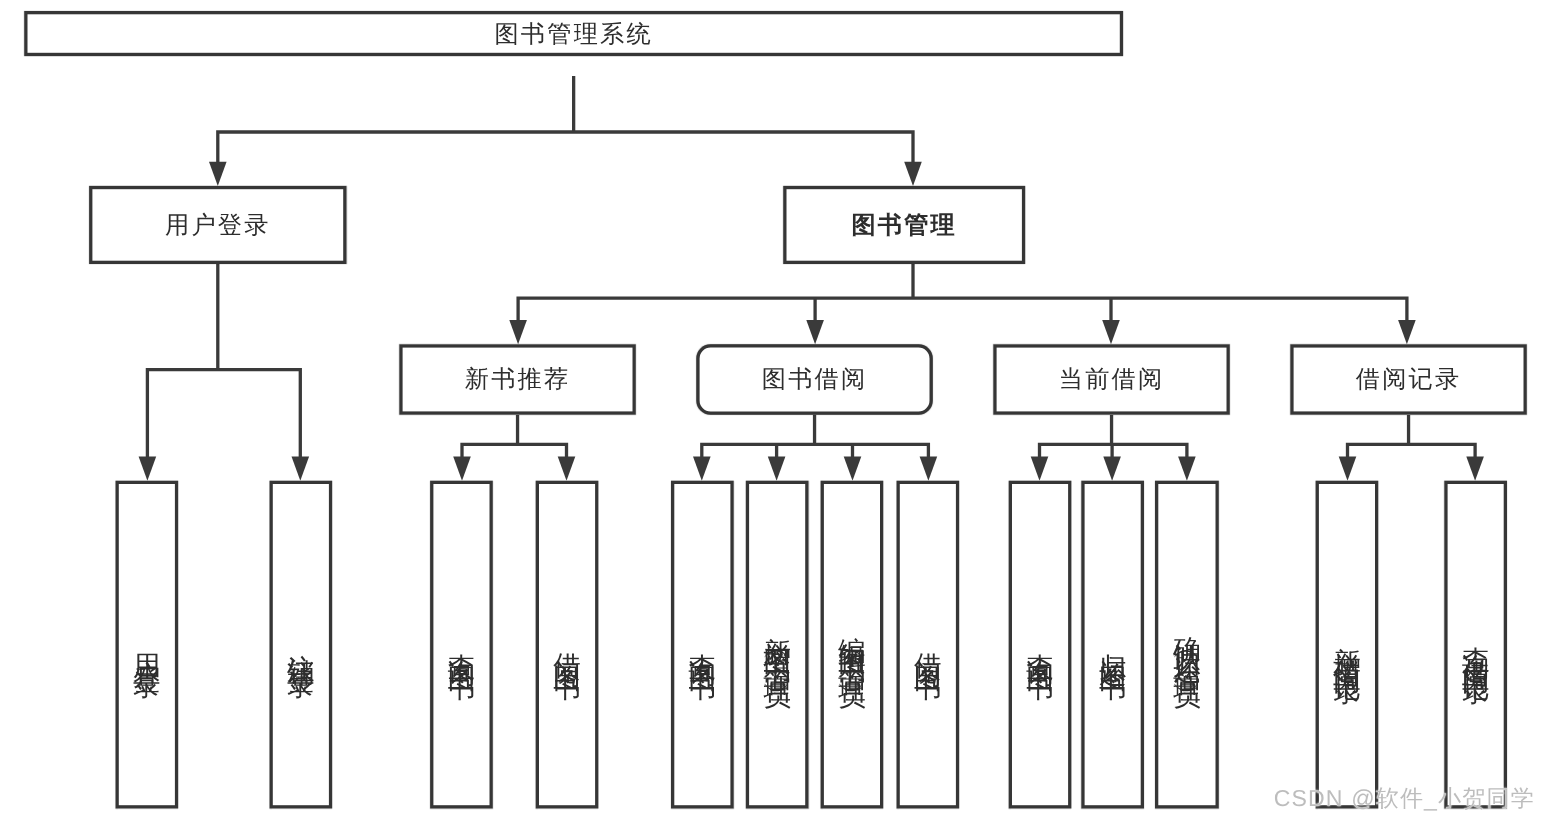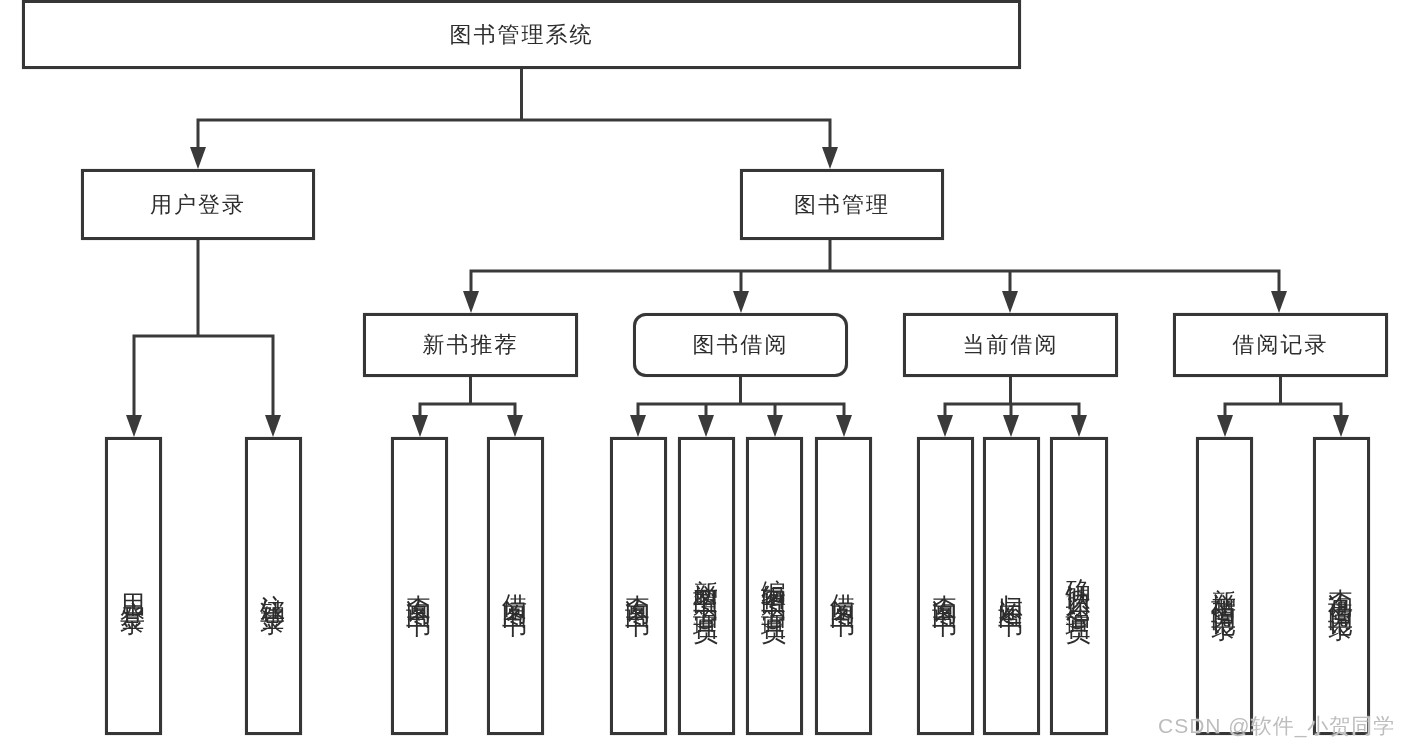--- a/index.html
+++ b/index.html
@@ -46,7 +46,7 @@
     text-align: center;
   }
   
-  .n-root   { left: 22px;   top: 0;  width: 999px; height: 69px; text-align: center; }
+  .n-root   { left: 22px;   top: 10px;  width: 999px; height: 41px; text-align: center; }
   .n-ulogin { left: 81px;   top: 169px; width: 234px; height: 71px; }
   .n-bmgmt  { left: 740px;  top: 169px; width: 204px; height: 71px; }
   .n-l3a    { left: 363px;  top: 313px; width: 215px; height: 64px; text-align: center; }

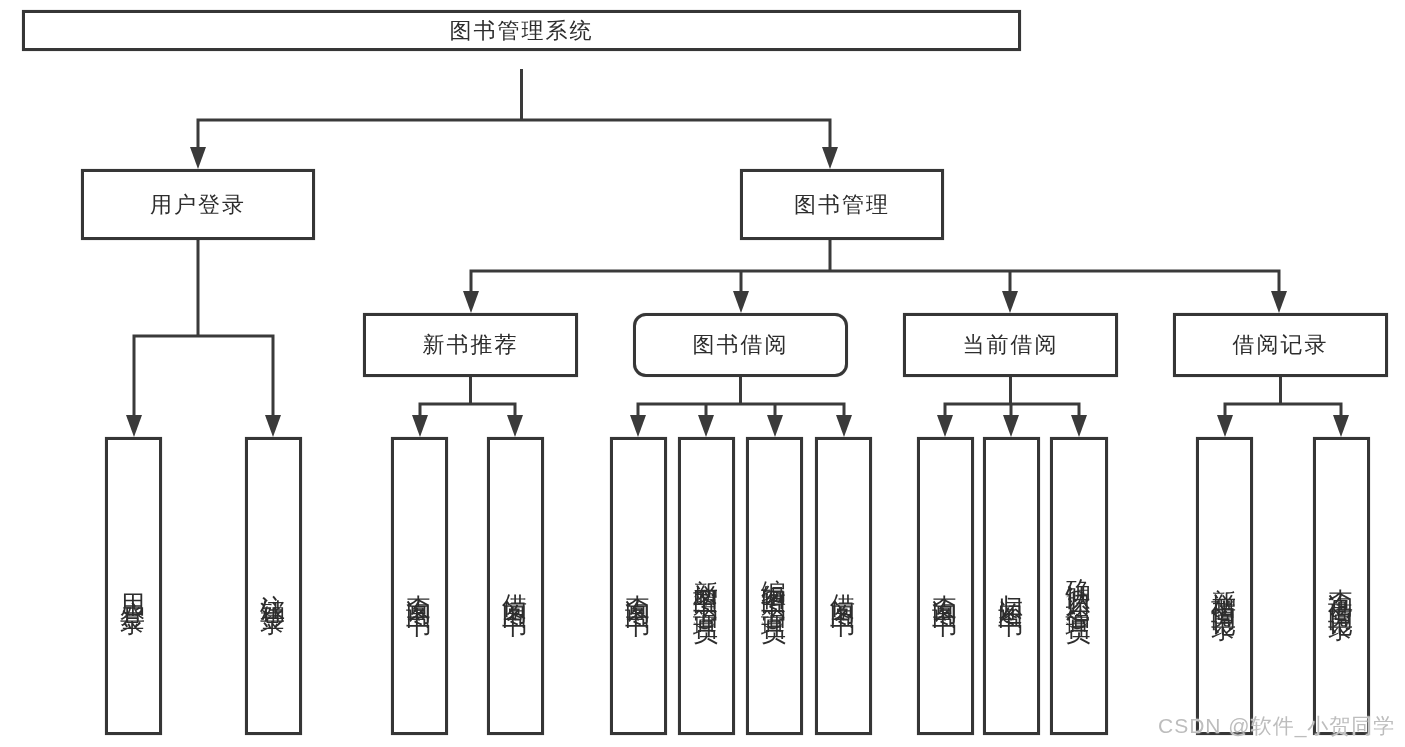--- a/index.html
+++ b/index.html
@@ -48,7 +48,7 @@
   
   .n-root   { left: 22px;   top: 10px;  width: 999px; height: 41px; text-align: center; }
   .n-ulogin { left: 81px;   top: 169px; width: 234px; height: 71px; }
-  .n-bmgmt  { left: 740px;  top: 169px; width: 204px; height: 71px; }
+  .n-bmgmt  { left: 712px;  top: 169px; width: 220px; height: 71px; font-weight: bold; }
   .n-l3a    { left: 363px;  top: 313px; width: 215px; height: 64px; text-align: center; }
   .n-l3b    { left: 633px;  top: 313px; width: 215px; height: 64px; border-radius: 13px; }
   .n-l3c    { left: 903px;  top: 313px; width: 215px; height: 64px; }

